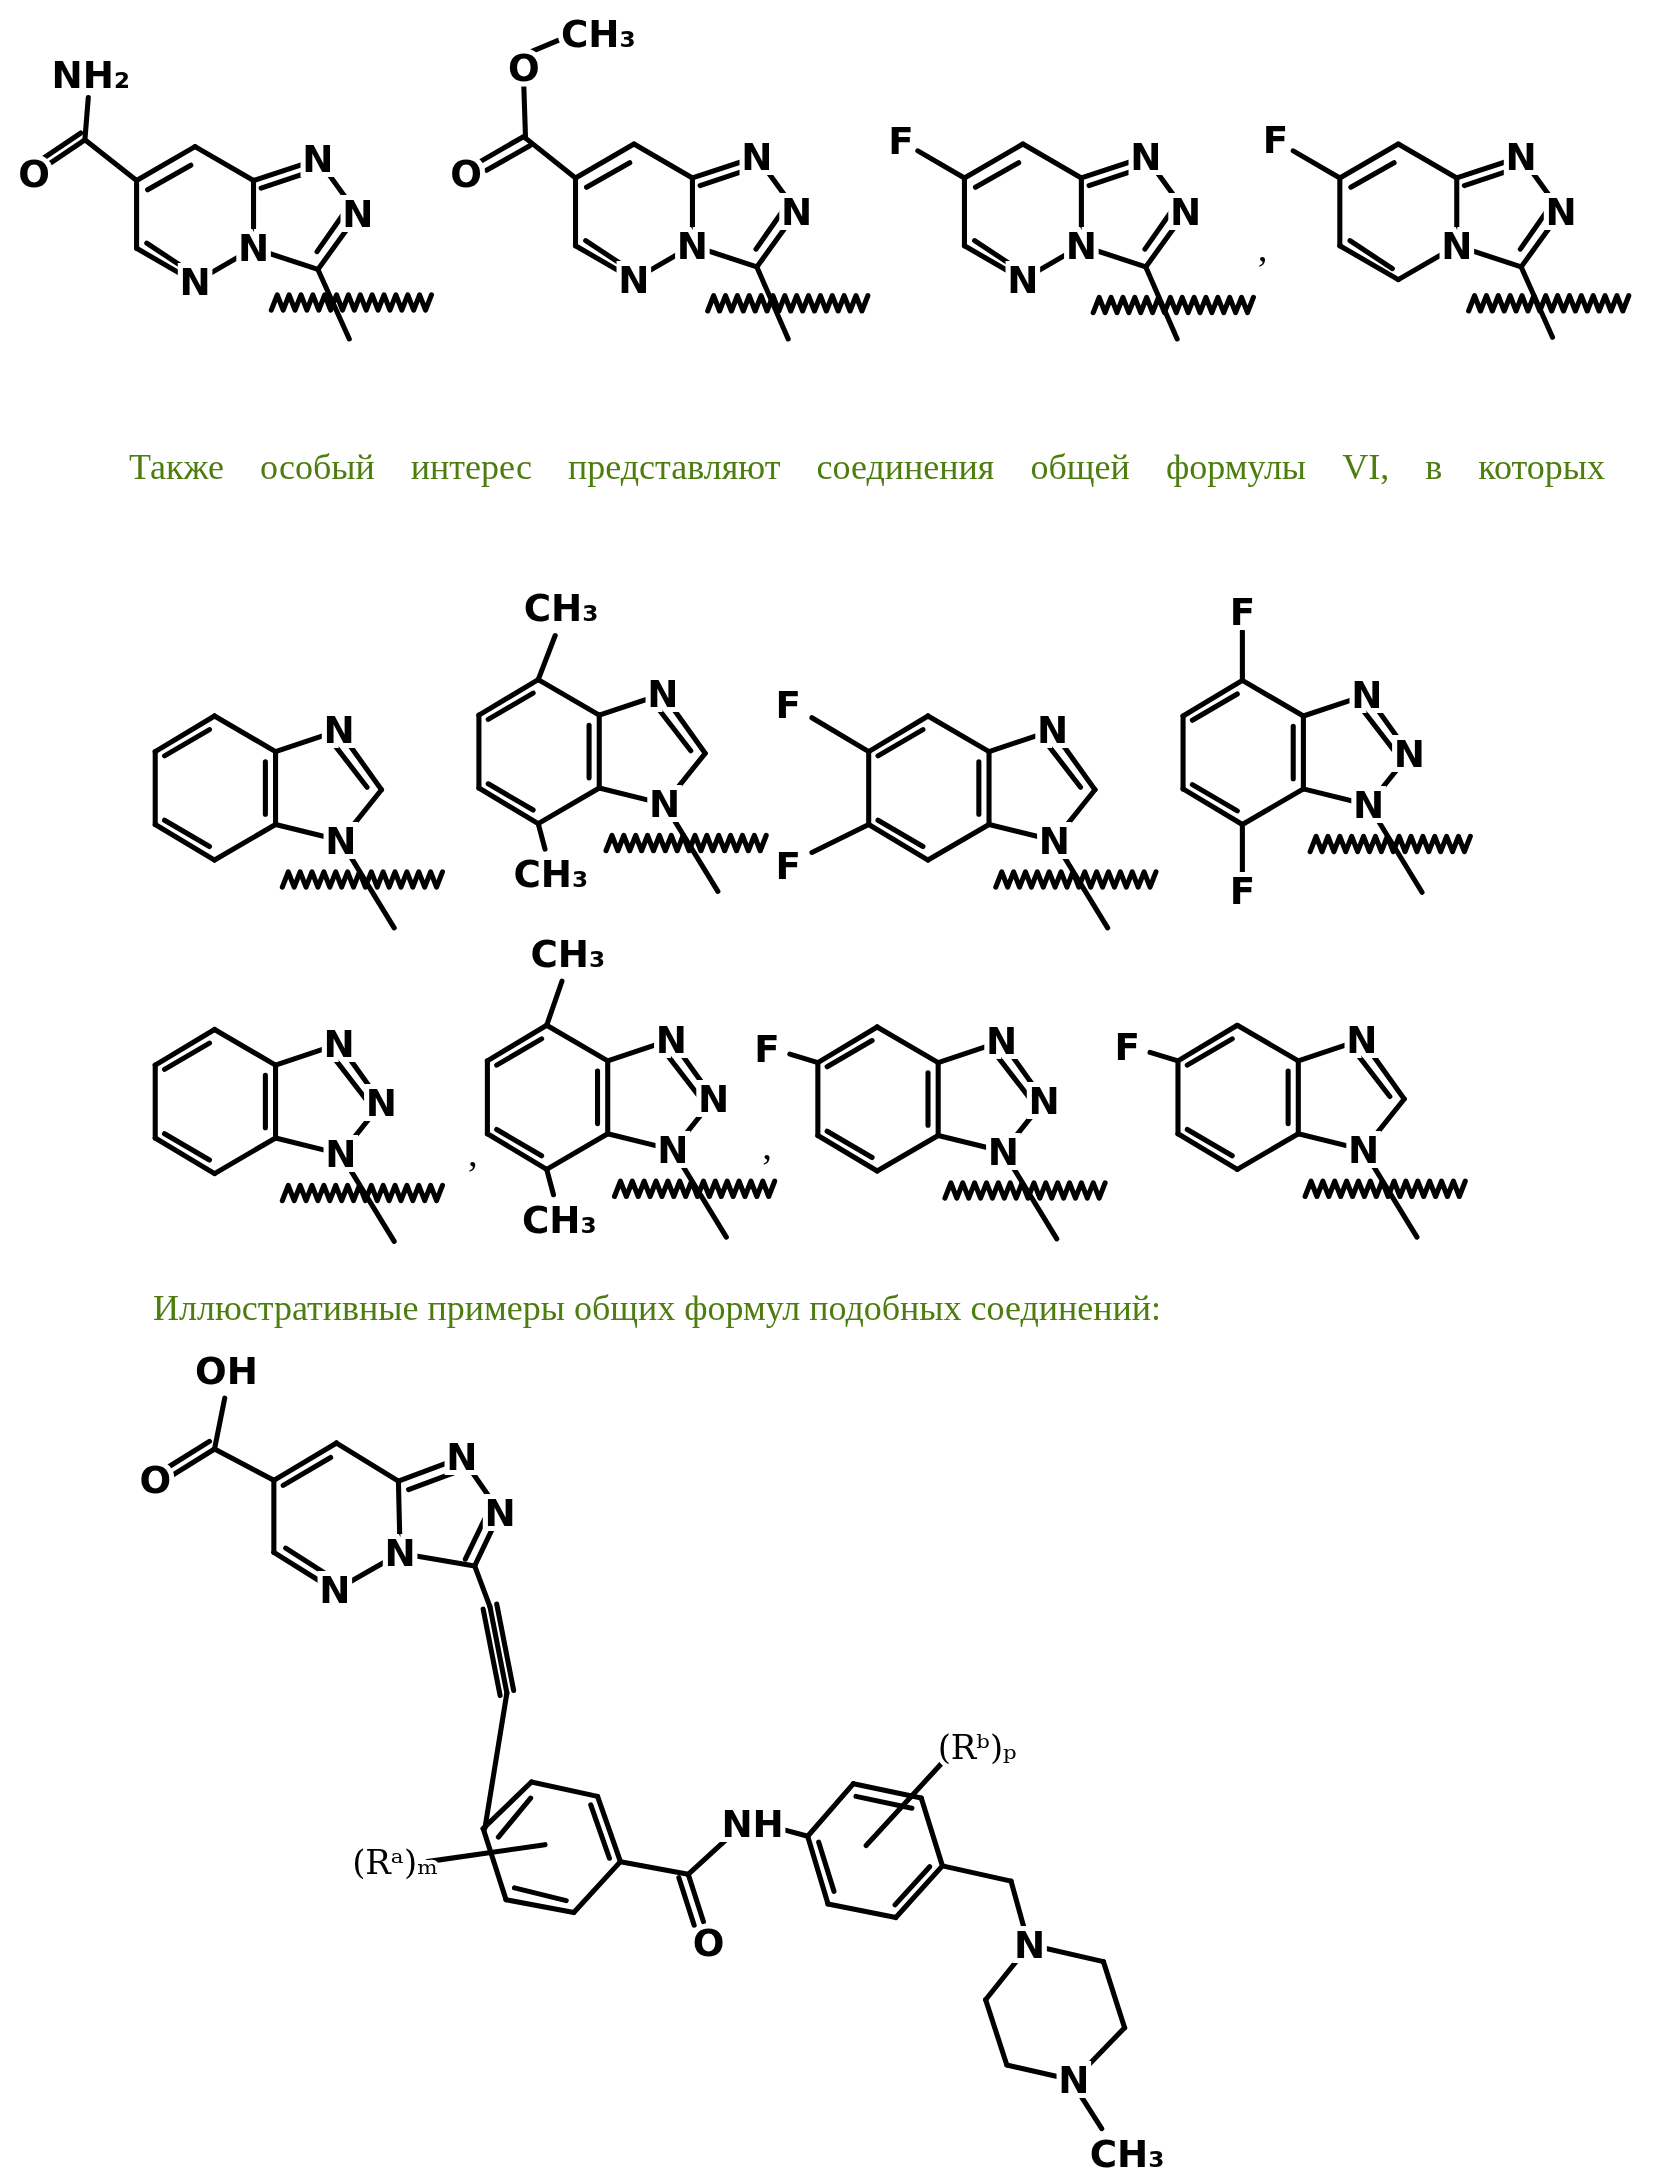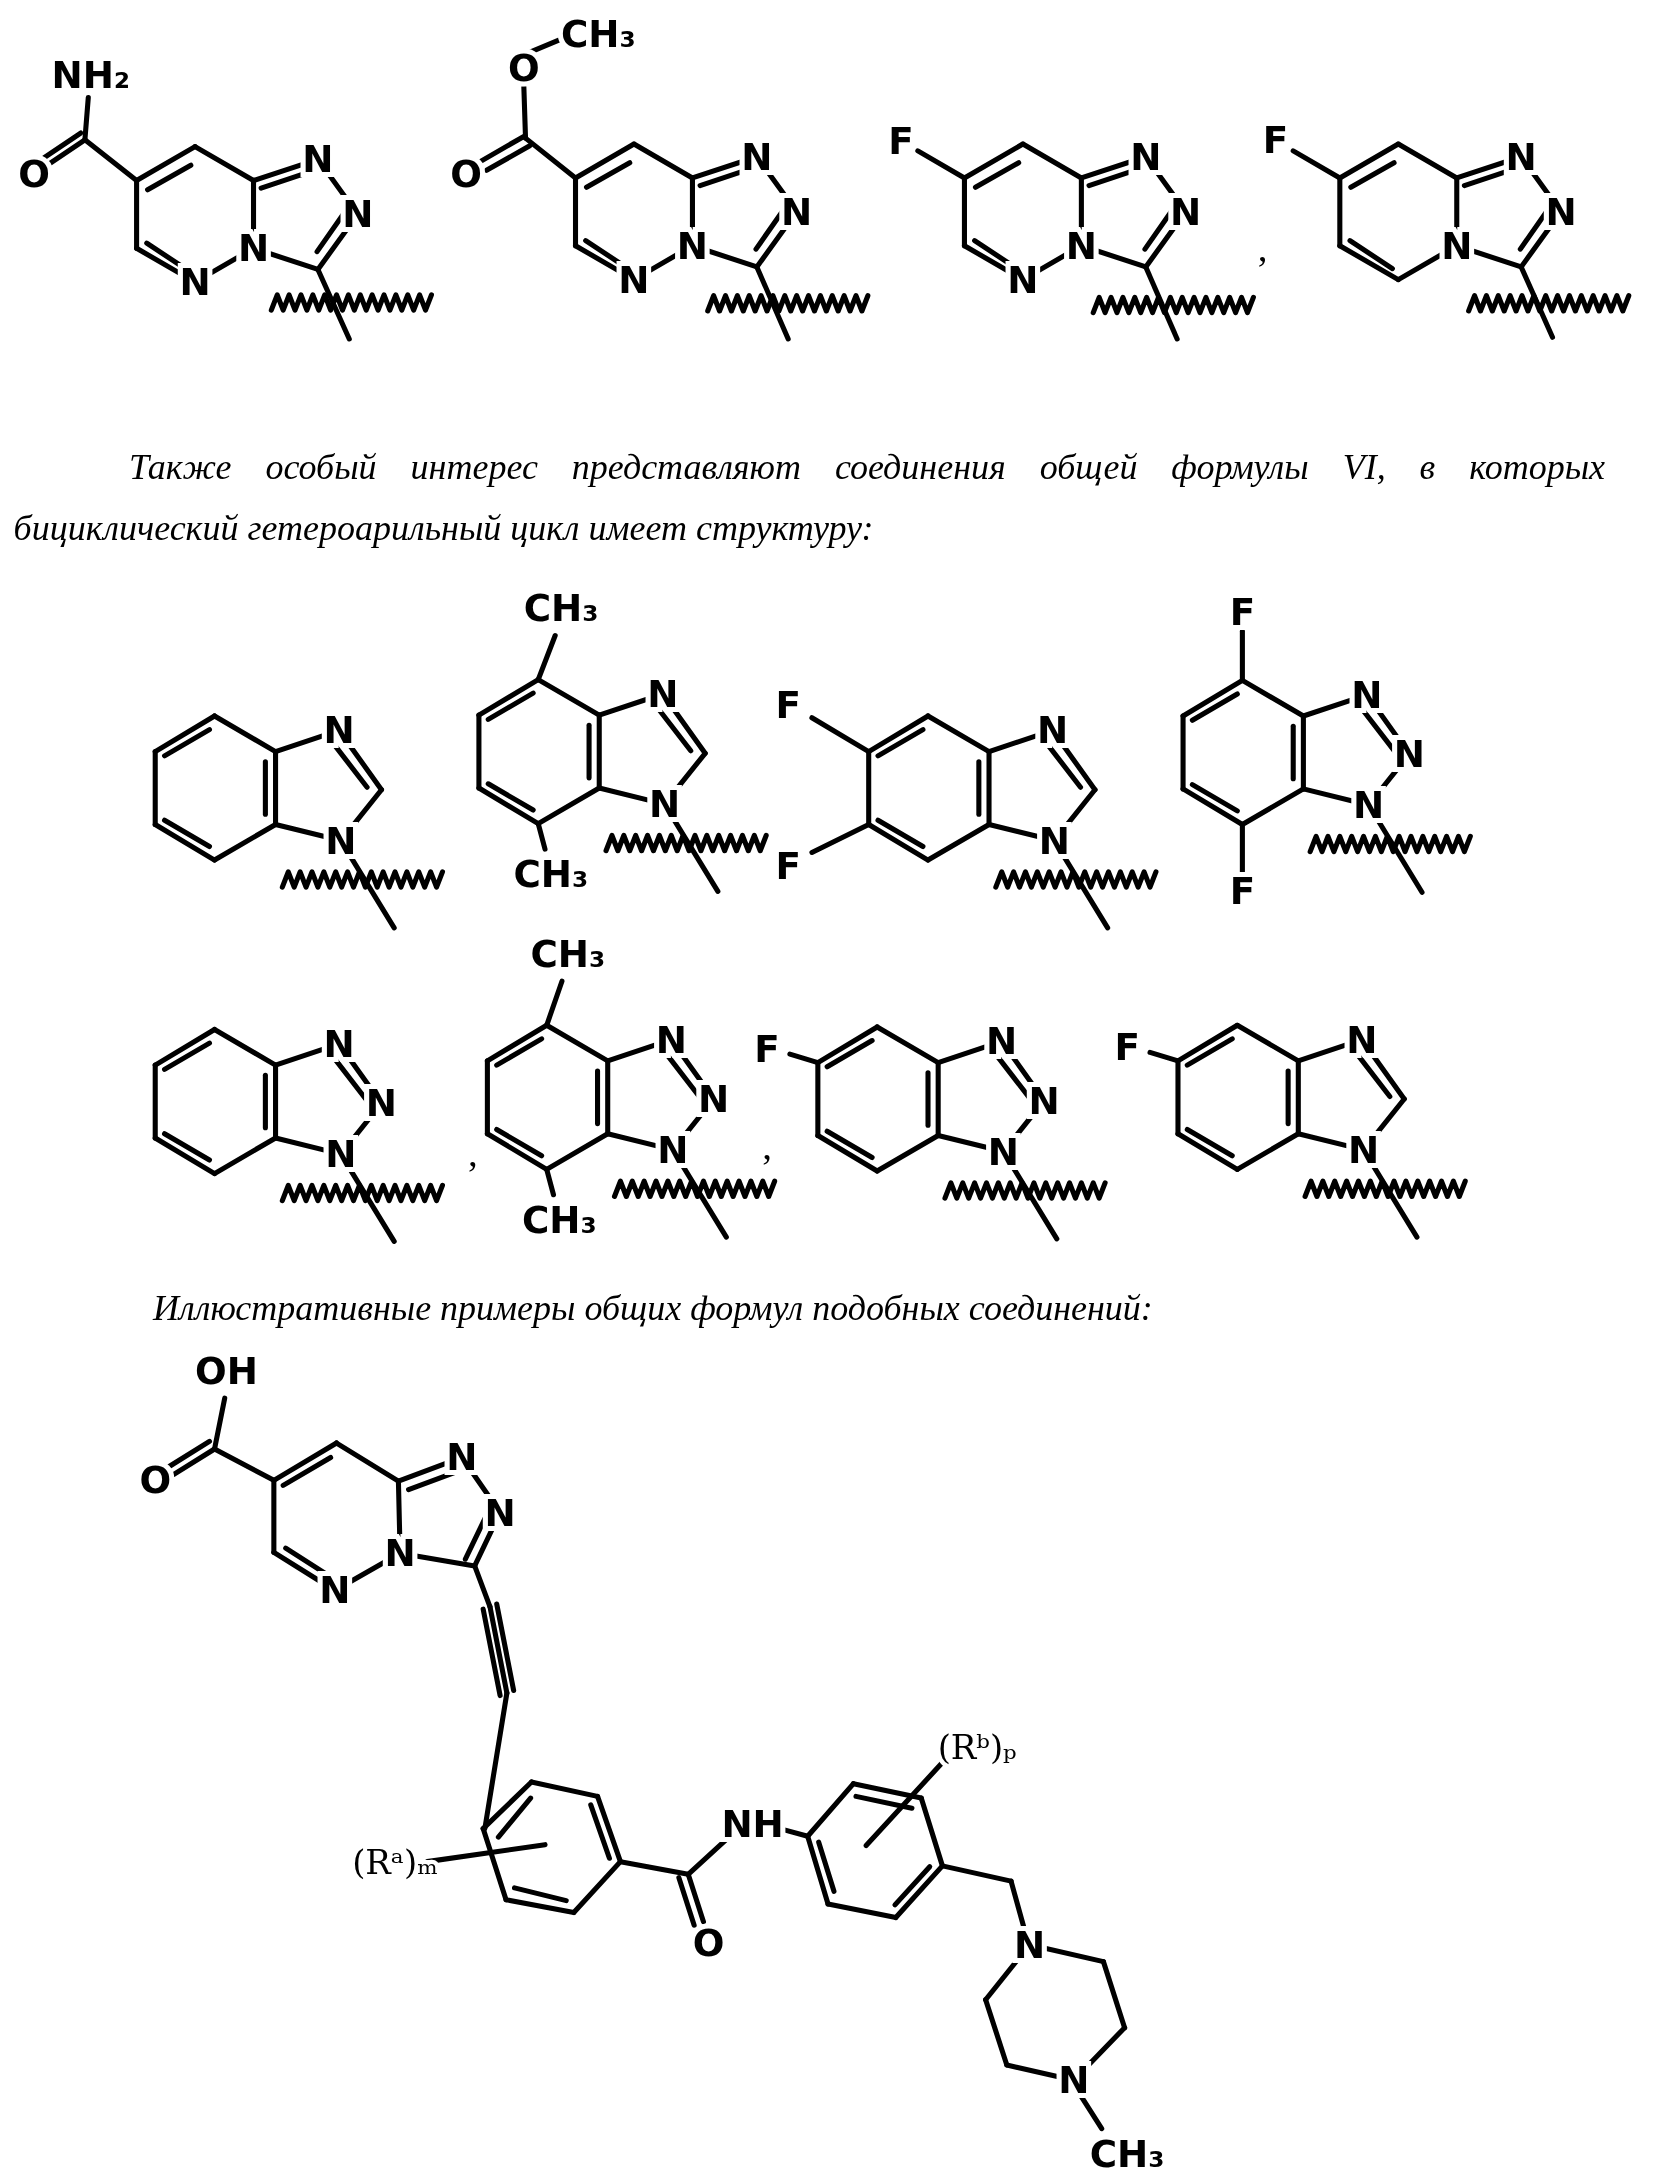--- a/index.html
+++ b/index.html
@@ -4,7 +4,7 @@
 <style>
   html,body{margin:0;padding:0;background:#fff;}
   #page{position:relative;width:1673px;height:2176px;background:#ffffff;overflow:hidden;}
-  .para{position:absolute;font-family:"Liberation Serif",serif;font-size:36px;color:#000000;font-style:italic;}
+  .para{position:absolute;font-family:"Liberation Serif",serif;font-size:36px;color:#4d7c0f;}
   #p1l1{left:129px;top:446px;width:1476px;text-align:justify;text-align-last:justify;}
   #p1l2{left:13.6px;top:507px;white-space:nowrap;}
   #p2{left:129px;top:1287px;white-space:nowrap;margin-left:24px;}

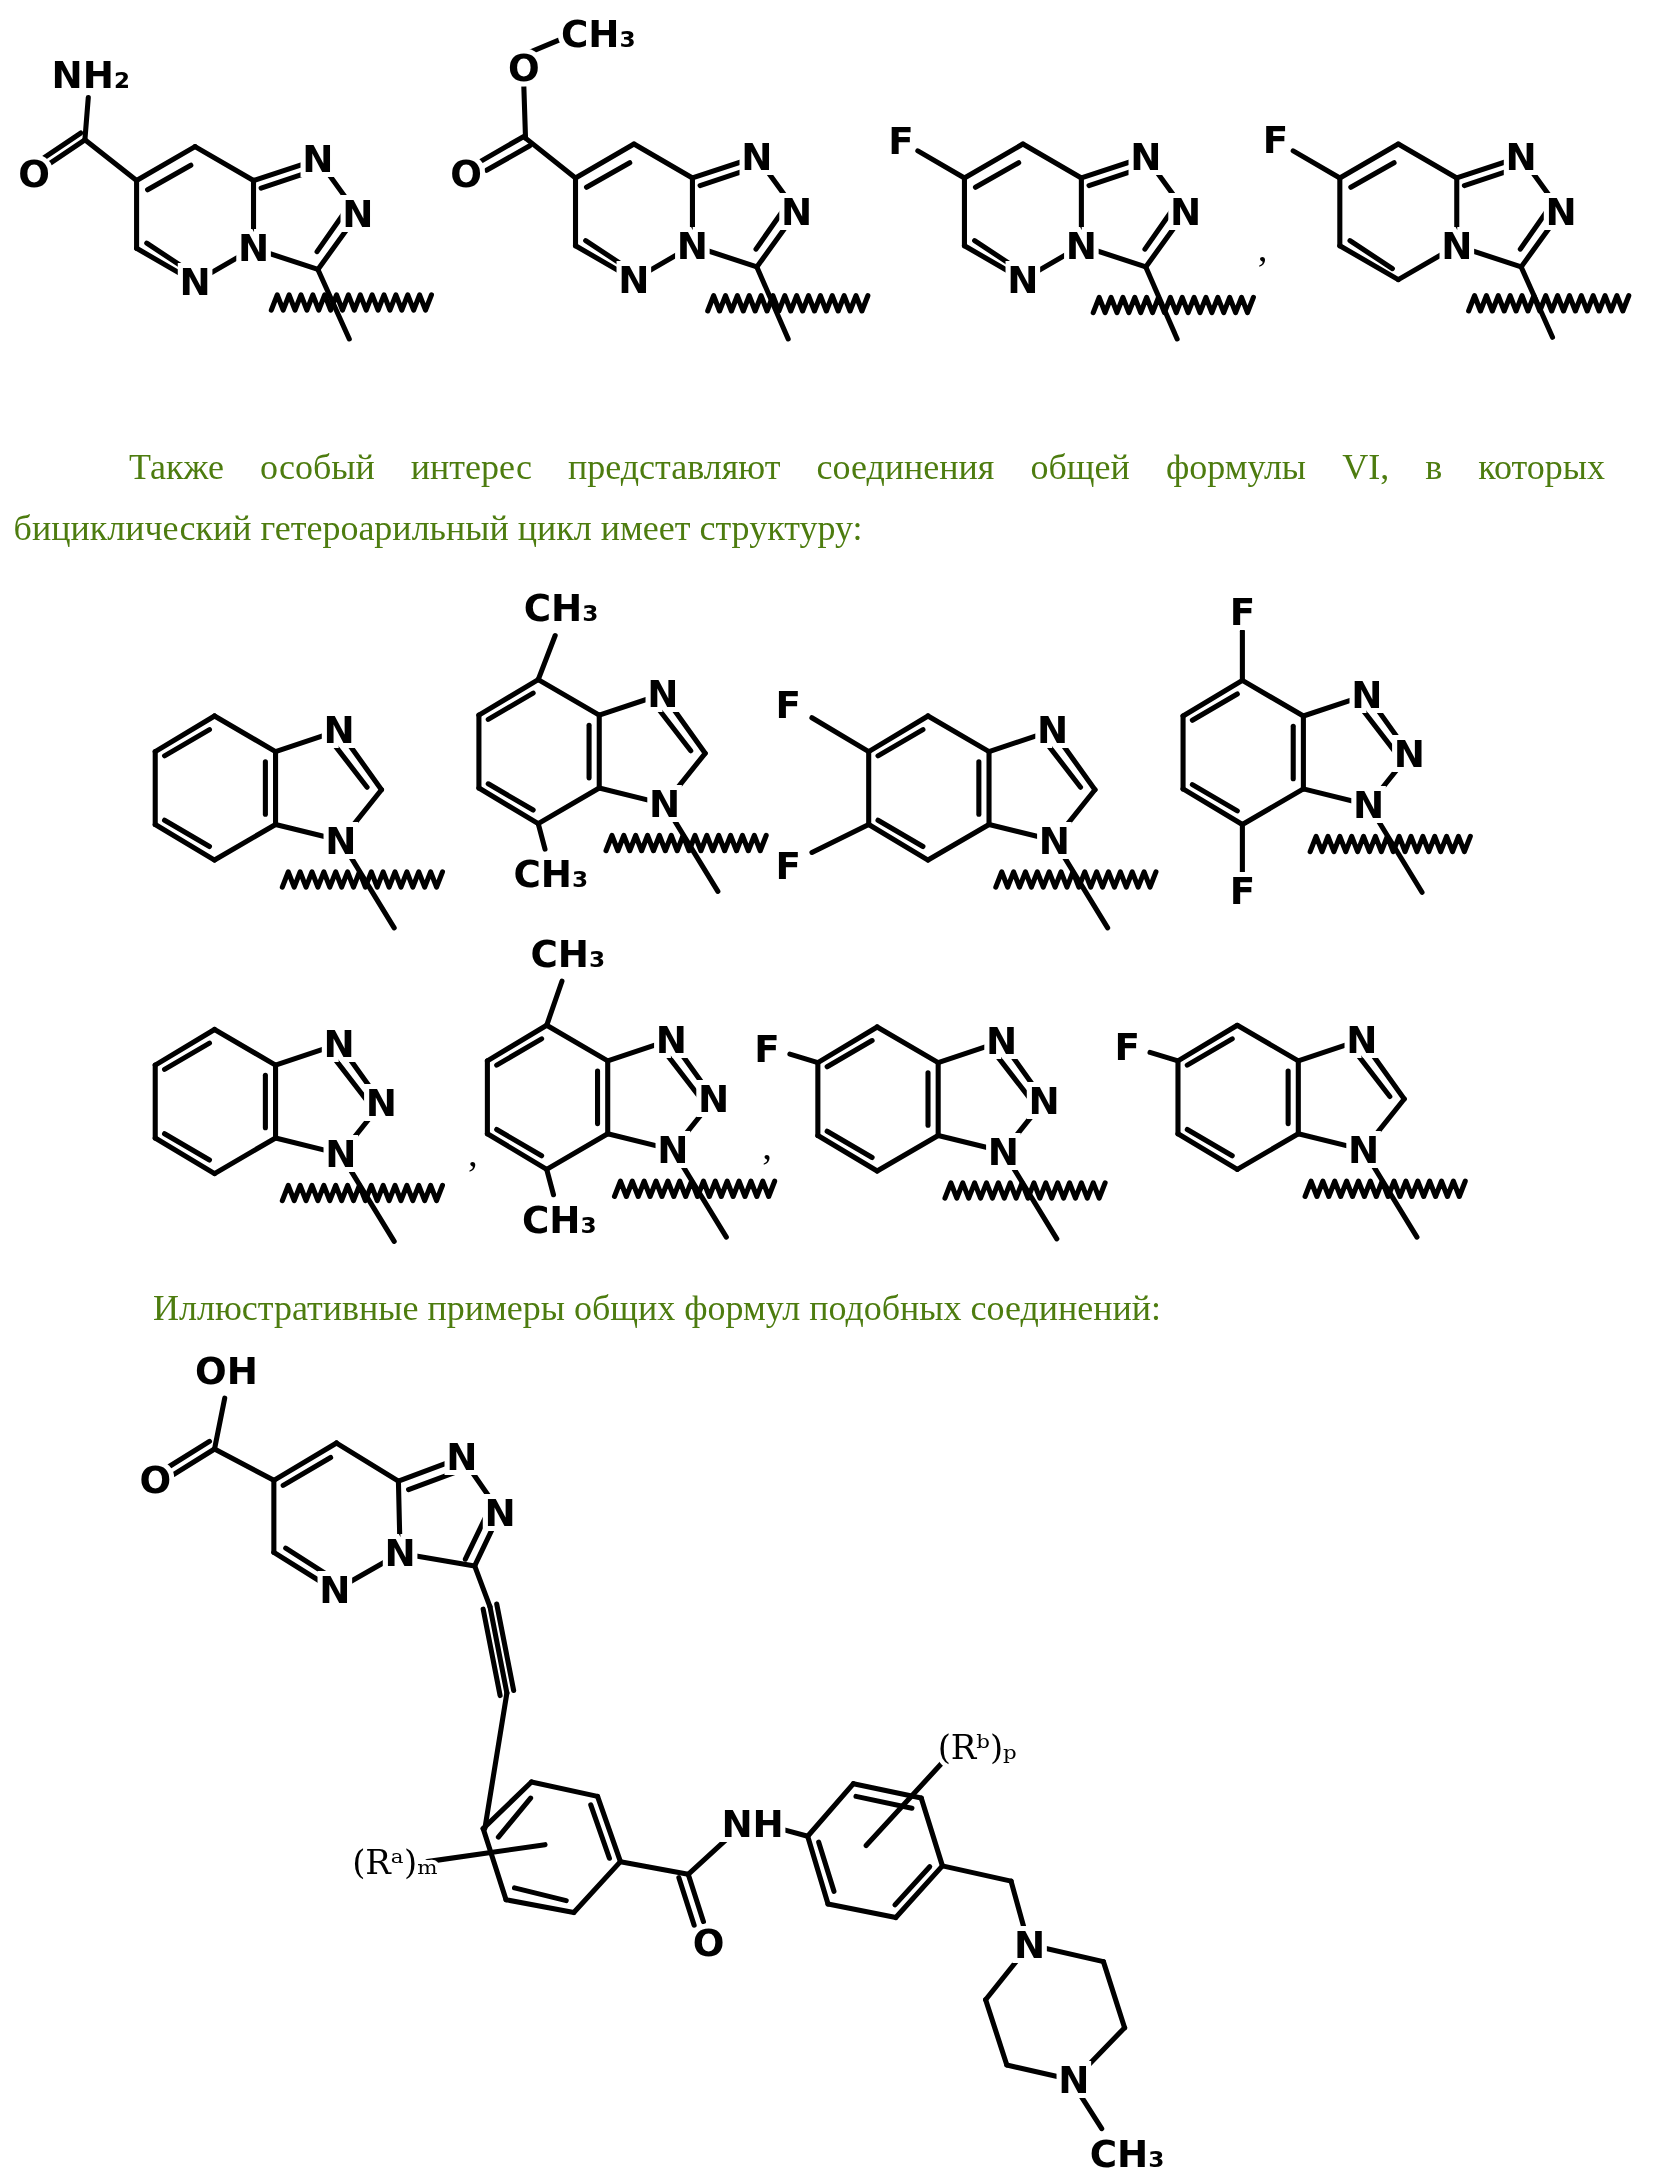--- a/index.html
+++ b/index.html
@@ -415,7 +415,6 @@
   </svg>
 
   <div class="para" id="p1l1">Также особый интерес представляют соединения общей формулы VI, в которых</div>
-  <div class="para" id="p1l2">бициклический гетероарильный цикл имеет структуру:</div>
   <div class="para" id="p2">Иллюстративные примеры общих формул подобных соединений:</div>
 </div>
 

